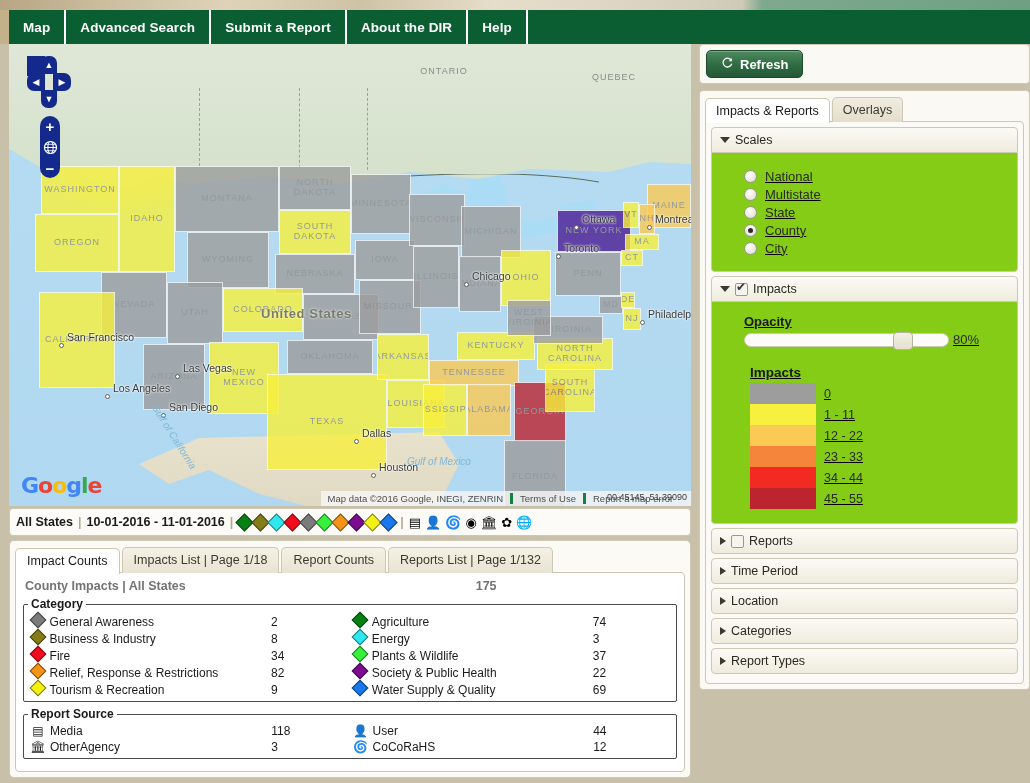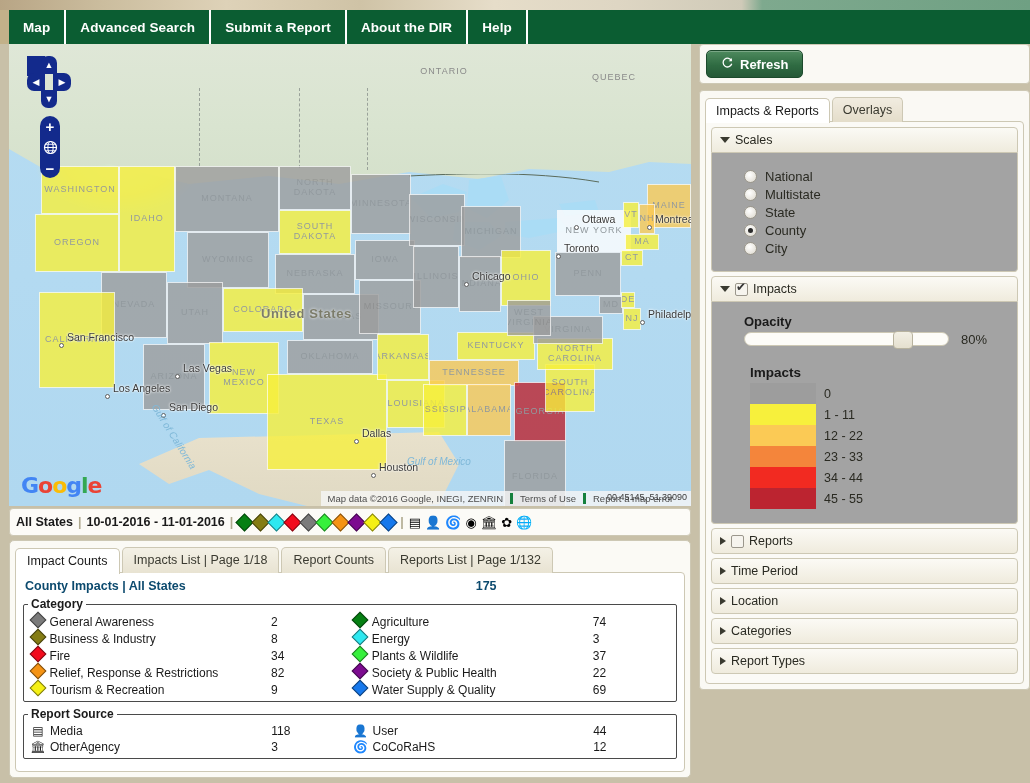--- a/index.html
+++ b/index.html
@@ -230,7 +230,7 @@
   .caret-r { width:0;height:0;border-top:4.5px solid transparent;border-bottom:4.5px solid transparent;border-left:6px solid #3a3a30; }
   .acc-body {
     border: 1px solid #cdc8b4; border-top: none; border-radius: 0 0 4px 4px;
-    background: #a3a3a3; padding: 14px 10px; margin-bottom: 4px;
+    background: #84cc16; padding: 14px 10px; margin-bottom: 4px; text-decoration: underline;
   }
   .radio-row { display: flex; align-items: center; gap: 8px; padding: 1.5px 0 1.5px 22px; cursor: pointer; }
   .radio {

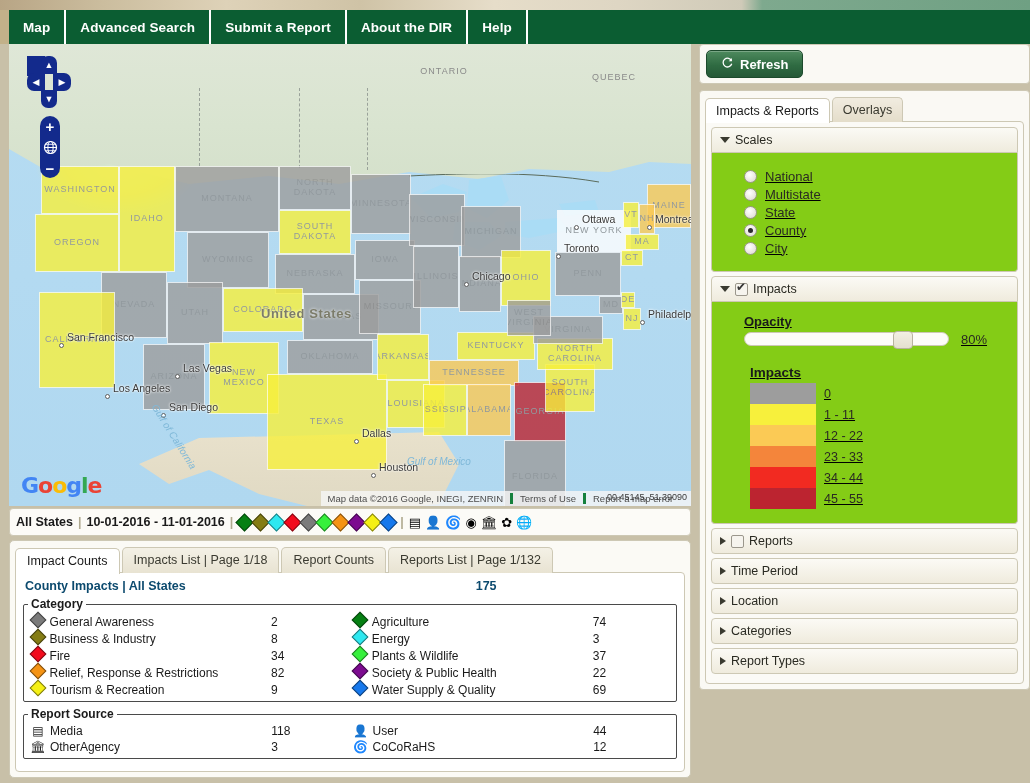--- a/index.html
+++ b/index.html
@@ -342,7 +342,7 @@
         <div class="map-state" style="left: 524px; top: 272px; width: 70px; height: 28px; background: rgb(157, 157, 157);">VIRGINIA</div>
         <div class="map-state" style="left: 498px; top: 256px; width: 44px; height: 36px; background: rgb(157, 157, 157);">WEST VIRGINIA</div>
         <div class="map-state" style="left: 546px; top: 208px; width: 66px; height: 44px; background: rgb(157, 157, 157);">PENN</div>
-        <div class="map-state" style="left: 548px; top: 166px; width: 74px; height: 42px; background: #ffffff;">NEW YORK</div>
+        <div class="map-state" style="left: 548px; top: 166px; width: 74px; height: 42px; background: #4c1d95;">NEW YORK</div>
         <div class="map-state" style="left: 638px; top: 140px; width: 44px; height: 44px; background: rgb(251, 202, 85);">MAINE</div>
         <div class="map-state" style="left: 614px; top: 158px; width: 16px; height: 26px; background: rgb(247, 240, 60);">VT</div>
         <div class="map-state" style="left: 630px; top: 160px; width: 16px; height: 30px; background: rgb(251, 202, 85);">NH</div>

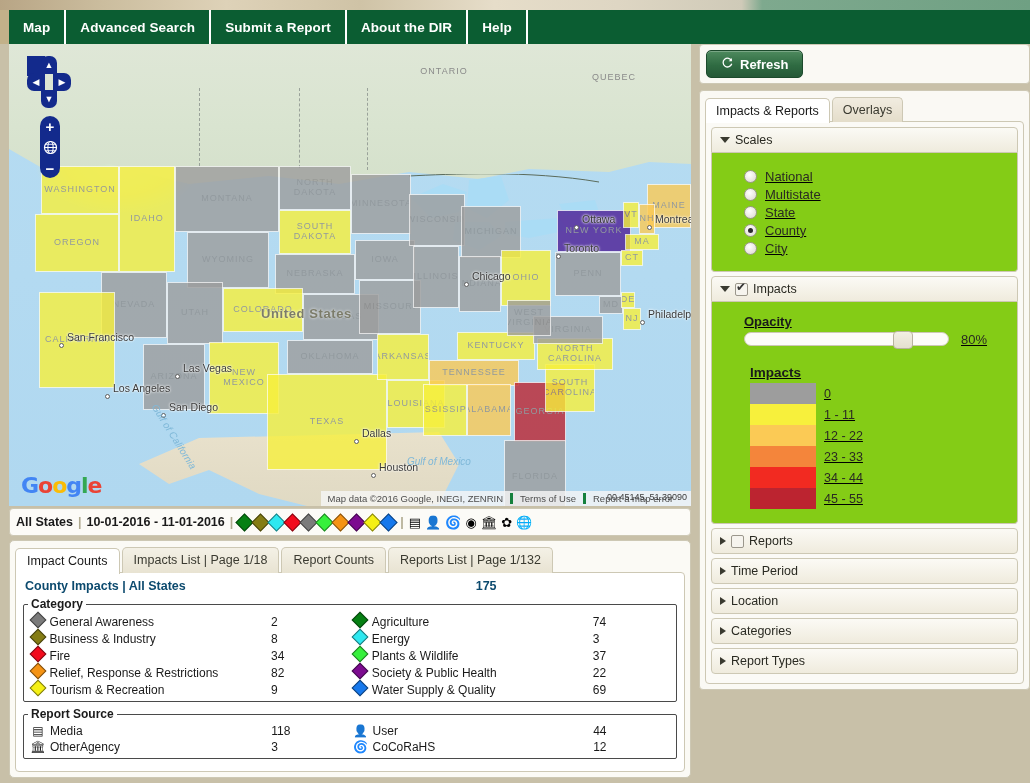--- a/index.html
+++ b/index.html
@@ -252,7 +252,7 @@
     font-size: 12px; color: #333; line-height: 1;
   }
   .opacity-lbl { font-size: 13px; font-weight: bold; color: #1a1a1a; margin: 4px 0 3px 22px; }
-  .slider-row { display: flex; gap: 12px; margin-left: 22px; }
+  .slider-row { display: flex; align-items: center; gap: 4px; margin-left: 22px; }
   .slider {
     position: relative; width: 205px; height: 14px;
     background: #fdfcf8; border: 1px solid #cdc8b4; border-radius: 7px; cursor: pointer;

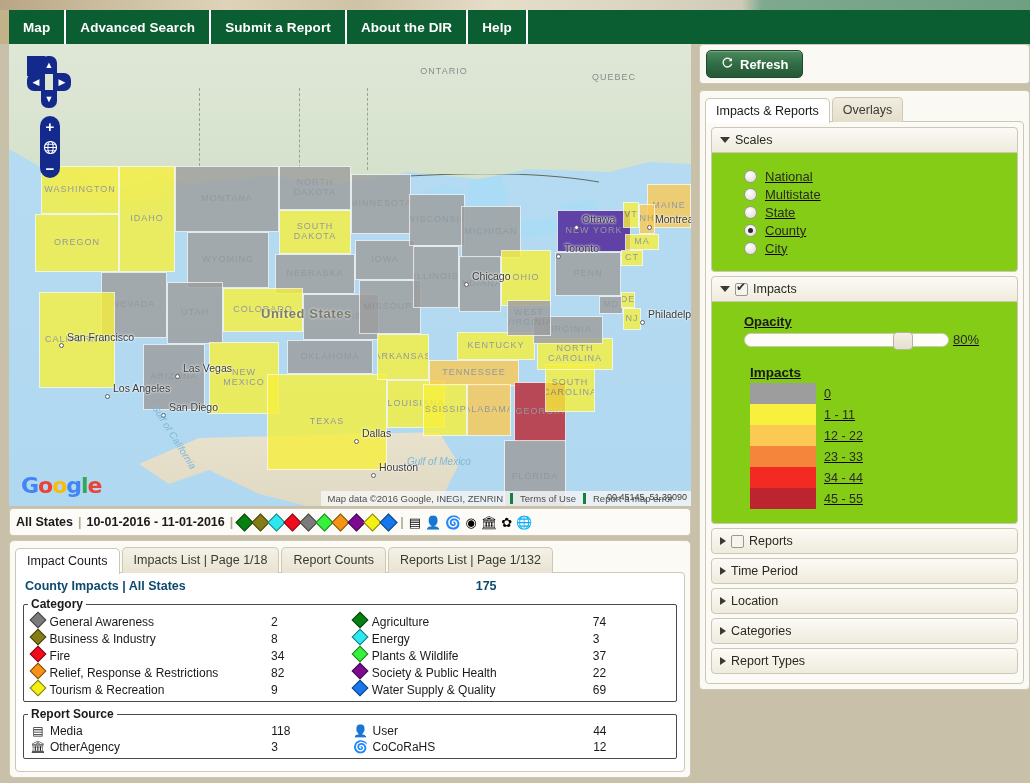--- a/index.html
+++ b/index.html
@@ -170,7 +170,7 @@
   }
   .panel-head {
     display: flex; justify-content: flex-start; align-items: baseline;
-    font-size: 12.5px; font-weight: bold; color: #0c4a6e;
+    font-size: 12.5px; font-weight: bold; color: #737373;
     padding: 1px 2px 4px;
   }
   .panel-head .total { margin-left: 290px; }

